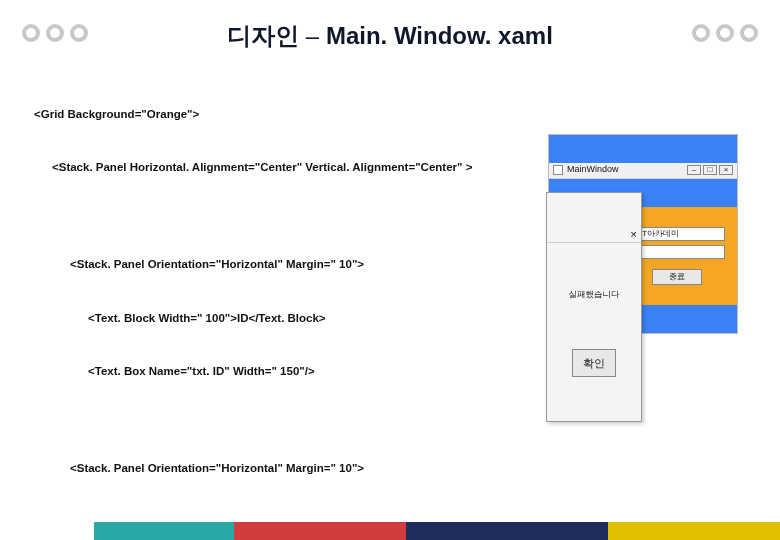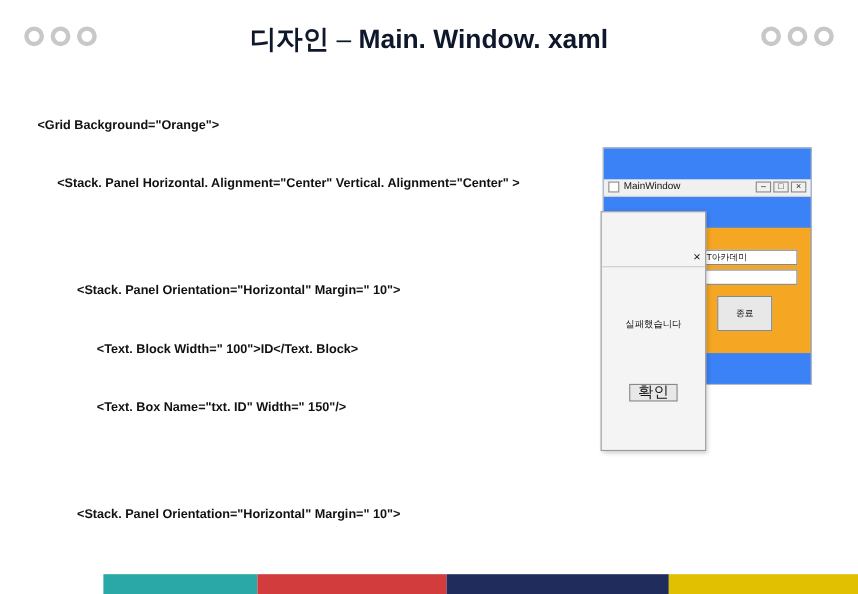--- a/index.html
+++ b/index.html
@@ -32,7 +32,7 @@
   .prow .lbl { width: 56px; font-size: 8px; color: #222; }
   .prow .inp { flex: 1; height: 14px; background: #fff; border: 1px solid #888; font-size: 8px; padding: 0 2px; display: flex; align-items: center; }
   .pbtnrow { display: flex; justify-content: center; gap: 18px; margin-top: 6px; }
-  .pbtn { width: 50px; height: 32px; background: #e8e8e8; border: 1px solid #888; font-size: 8px; display: flex; align-items: center; justify-content: center; }
+  .pbtn { width: 50px; height: 16px; background: #e8e8e8; border: 1px solid #888; font-size: 8px; display: flex; align-items: center; justify-content: center; }
   
   .msgbox { position: absolute; right: 104px; top: 122px; width: 96px; background: #f4f4f4; border: 1px solid #999; box-shadow: 2px 2px 4px rgba(0,0,0,.2); font-weight: 400; }
   .msgbox .mtitle { height: 14px; border-bottom: 1px solid #ccc; display: flex; justify-content: flex-end; align-items: center; padding: 0 4px; }

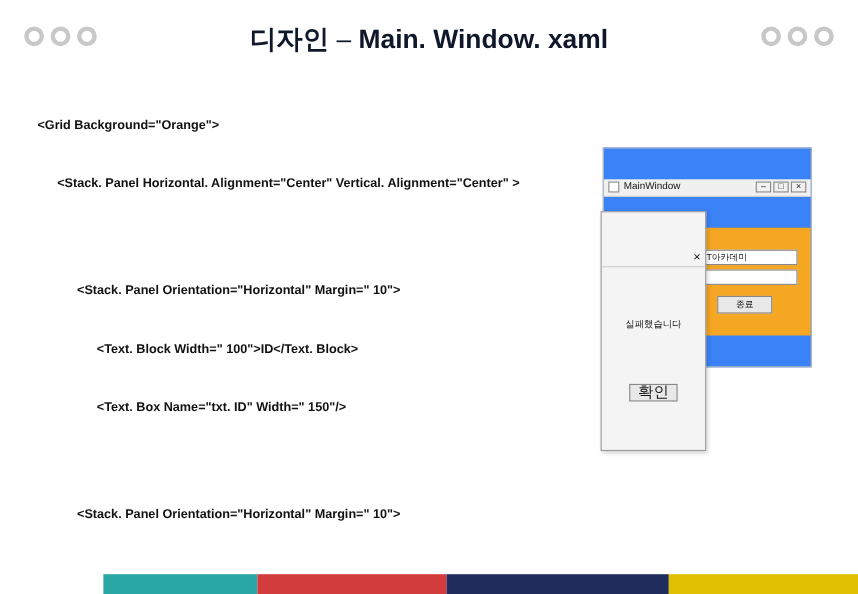--- a/index.html
+++ b/index.html
@@ -37,7 +37,7 @@
   .msgbox { position: absolute; right: 104px; top: 122px; width: 96px; background: #f4f4f4; border: 1px solid #999; box-shadow: 2px 2px 4px rgba(0,0,0,.2); font-weight: 400; }
   .msgbox .mtitle { height: 14px; border-bottom: 1px solid #ccc; display: flex; justify-content: flex-end; align-items: center; padding: 0 4px; }
   .msgbox .mbody { padding: 10px 6px 6px 6px; font-size: 8.5px; text-align: center; }
-  .msgbox .mbtn { margin: 6px auto 8px; width: 44px; height: 16px; border: 1px solid #888; background: #e8e8e8; font-size: 14px; display: flex; align-items: center; justify-content: center; }
+  .msgbox .mbtn { margin: 6px auto 8px; width: 44px; height: 28px; border: 1px solid #888; background: #e8e8e8; font-size: 11px; display: flex; align-items: center; justify-content: center; }
   
   .footer-stripe { position: absolute; left: 0; right: 0; bottom: 0; height: 18px; background: #fff; display: flex; }
   .stripe { height: 100%; }

